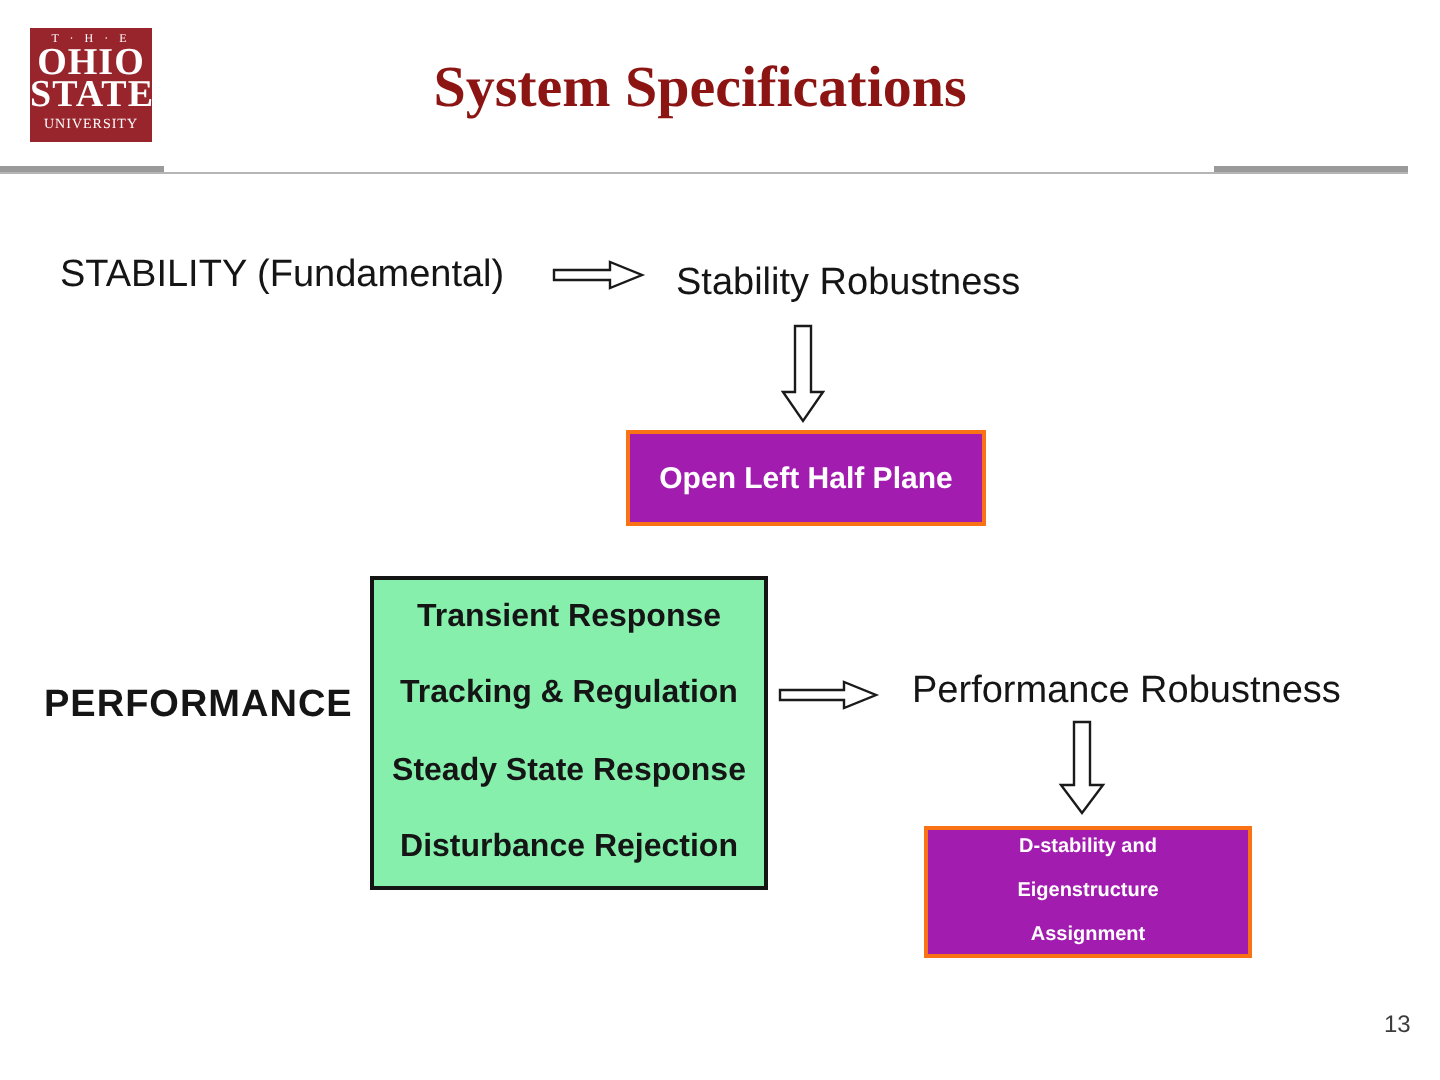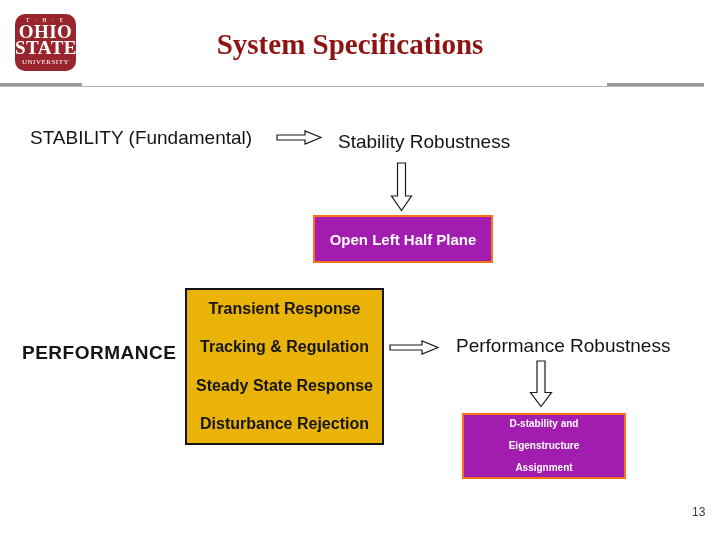--- a/index.html
+++ b/index.html
@@ -11,7 +11,7 @@
   .logo{
     position:absolute;left:15px;top:14px;width:61px;height:57px;
     background:#98242C;color:#fff;text-align:center;
-    font-family:"Liberation Serif",serif;box-sizing:border-box;padding-top:3px;border-radius:10px;
+    font-family:"Liberation Serif",serif;box-sizing:border-box;padding-top:3px;
   }
   .logo-the{font-size:6px;letter-spacing:2px;line-height:7px;}
   .logo-big{font-size:19px;font-weight:bold;line-height:16px;letter-spacing:0.5px;}

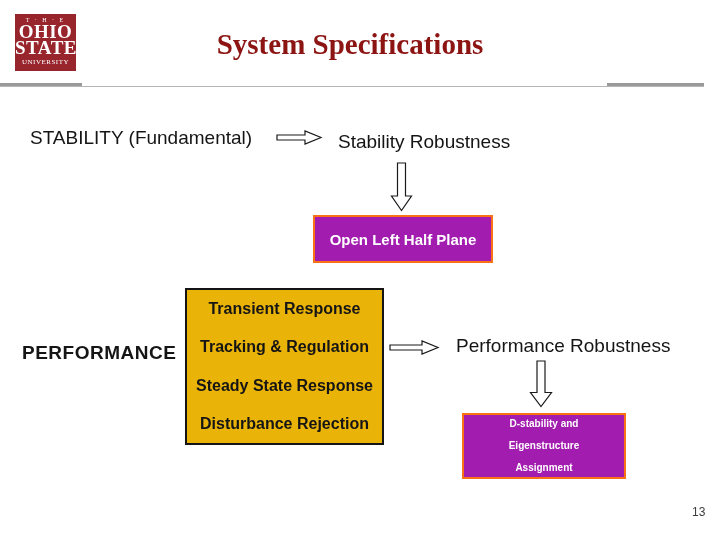--- a/index.html
+++ b/index.html
@@ -46,7 +46,7 @@
   .box2{left:462px;top:413px;width:164px;height:66px;font-size:10px;flex-direction:column;line-height:22px;}
   .perf-box{
     position:absolute;left:185px;top:288px;width:199px;height:157px;
-    background:#eab308;border:2px solid #141414;box-sizing:border-box;
+    background:#86efac;border:2px solid #141414;box-sizing:border-box;
     display:flex;flex-direction:column;justify-content:space-around;align-items:center;
     font-size:16px;font-weight:600;color:#151515;text-align:center;
   }

